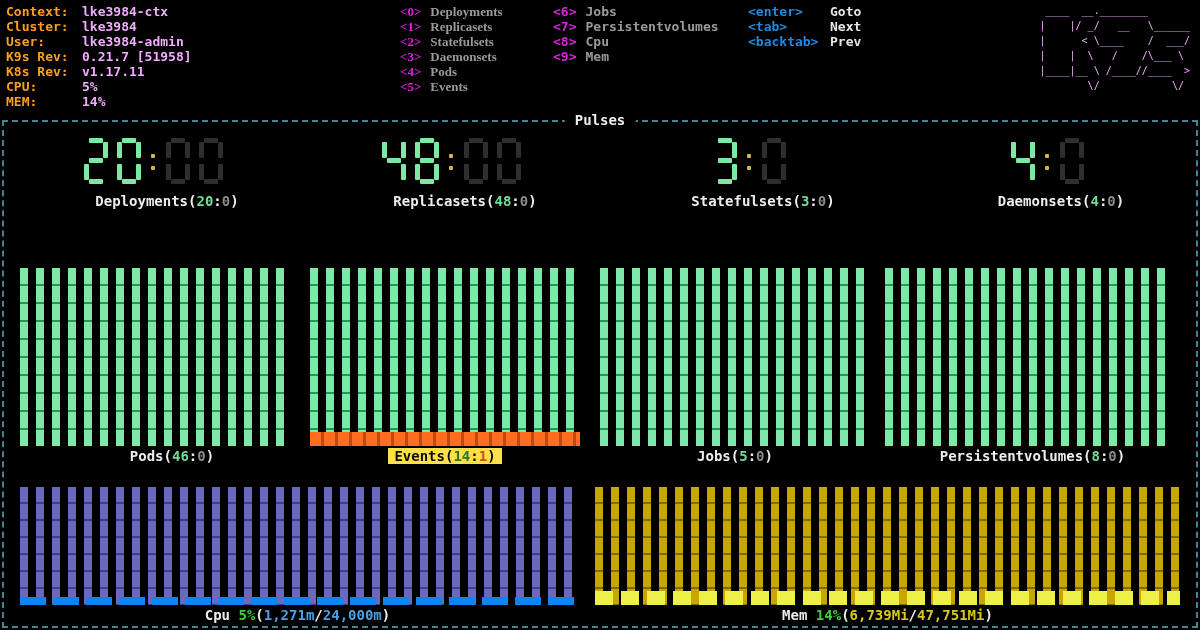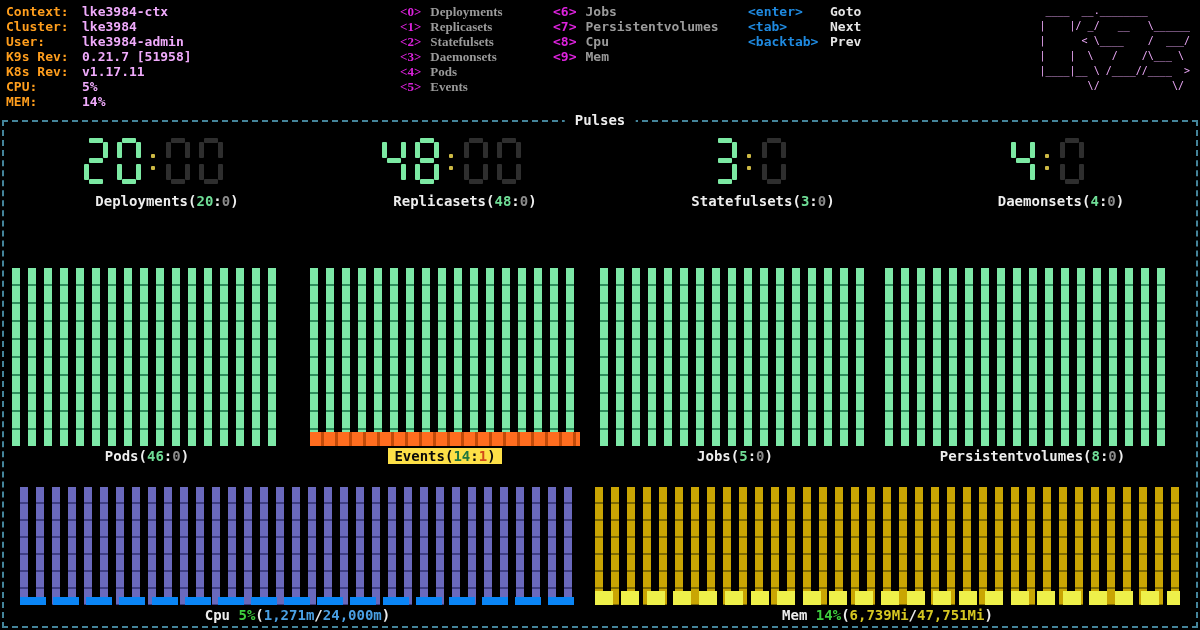--- a/index.html
+++ b/index.html
@@ -266,7 +266,7 @@
         </div>
       </div>
     <div id="charts">
-        <div class="chart" style="left: 8px; top: 146px; width: 270px; height: 178px;">
+        <div class="chart" style="left: 16px; top: 146px; width: 270px; height: 178px; padding-left: 34px;">
           <div class="bars" style="height: 178px;">
             <div class="col col-green"></div>
             <div class="col col-green"></div>

